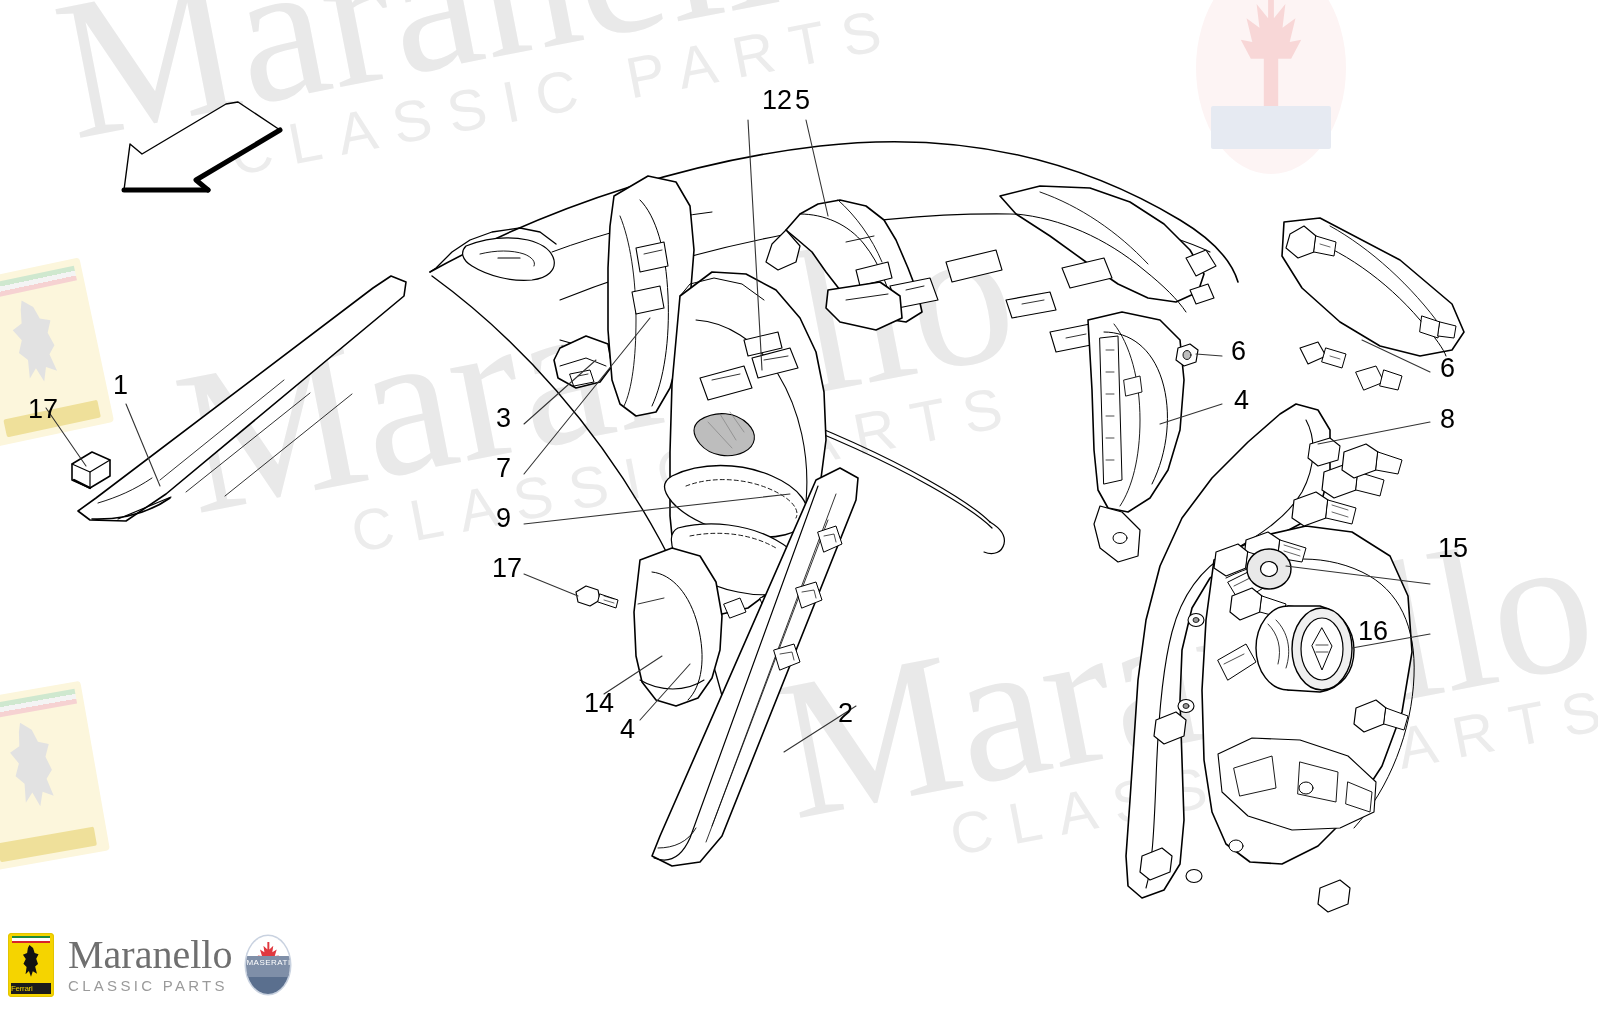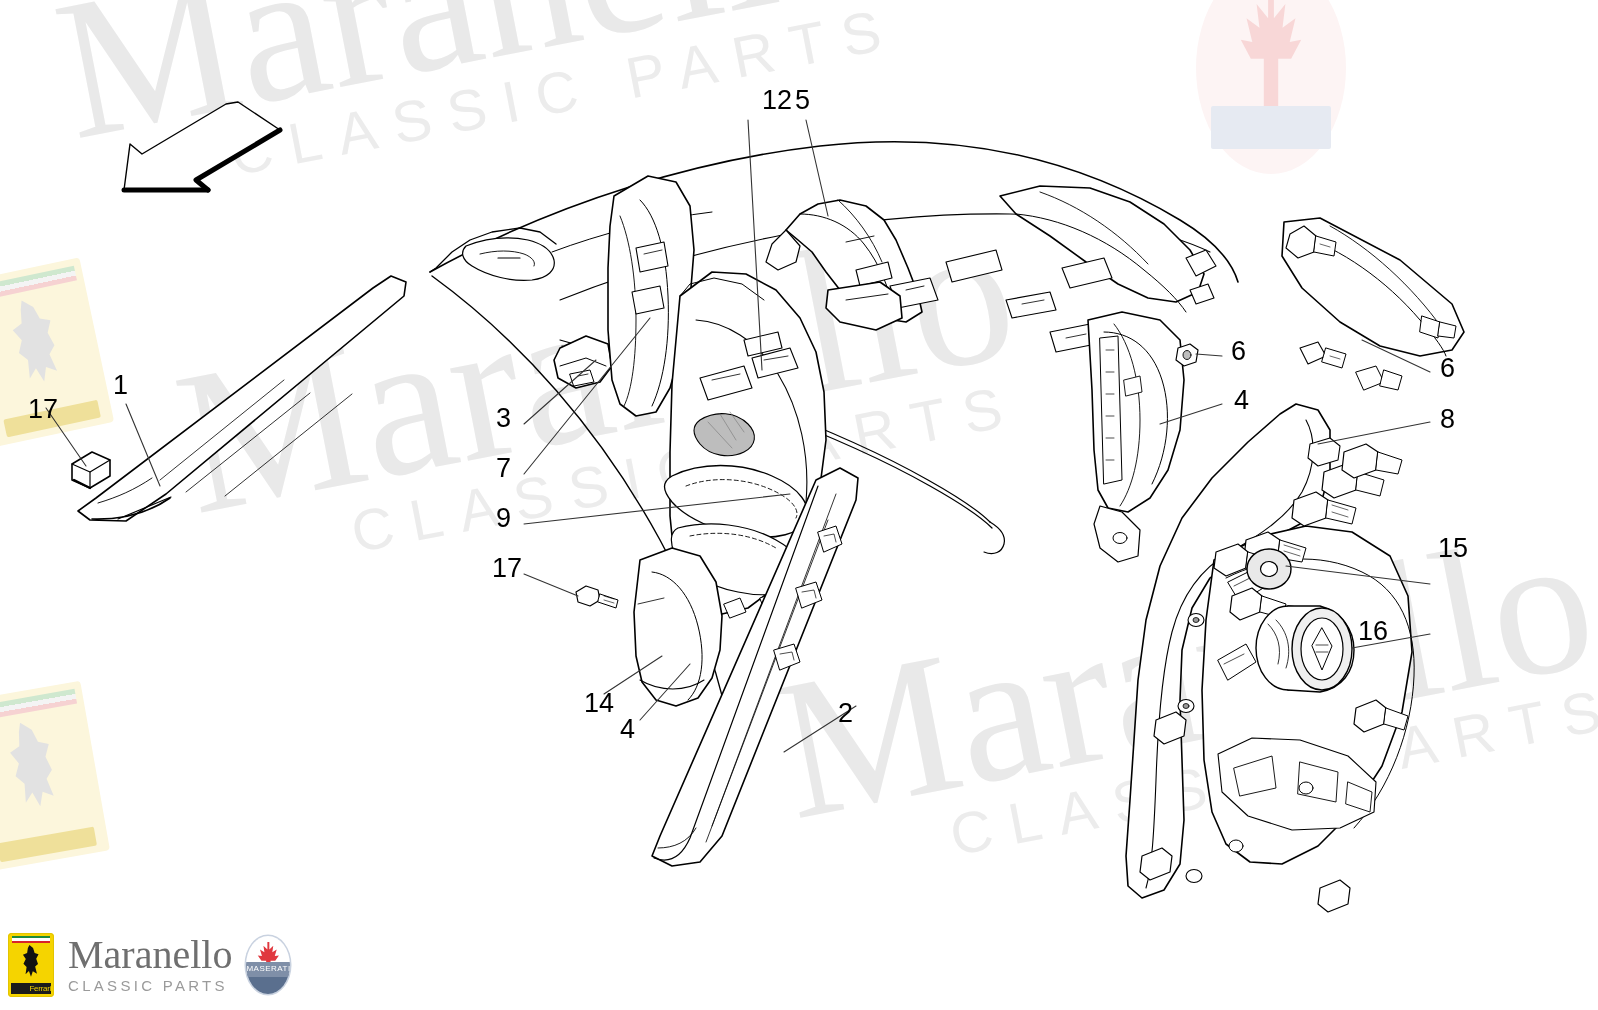--- a/index.html
+++ b/index.html
@@ -66,7 +66,7 @@
         clip-path:polygon(46% 0,54% 0,54% 24%,70% 12%,66% 32%,84% 24%,76% 44%,93% 42%,78% 58%,
                   59% 58%,59% 100%,41% 100%,41% 58%,22% 58%,7% 42%,24% 44%,16% 24%,34% 32%,30% 12%,46% 24%);}
   .mtrident .mband{position:absolute;left:0;right:0;bottom:0;height:34%;background:#5a6f8e;}
-  .mtrident .mtxt{position:absolute;left:0;right:0;bottom:30%;height:15px;color:#fff;
+  .mtrident .mtxt{position:absolute;left:0;right:0;bottom:30%;height:21px;color:#fff;
         font-size:8px;line-height:13px;text-align:center;letter-spacing:.5px;
         font-family:"Liberation Sans",sans-serif;background:#7f8fa8;}
 </style>

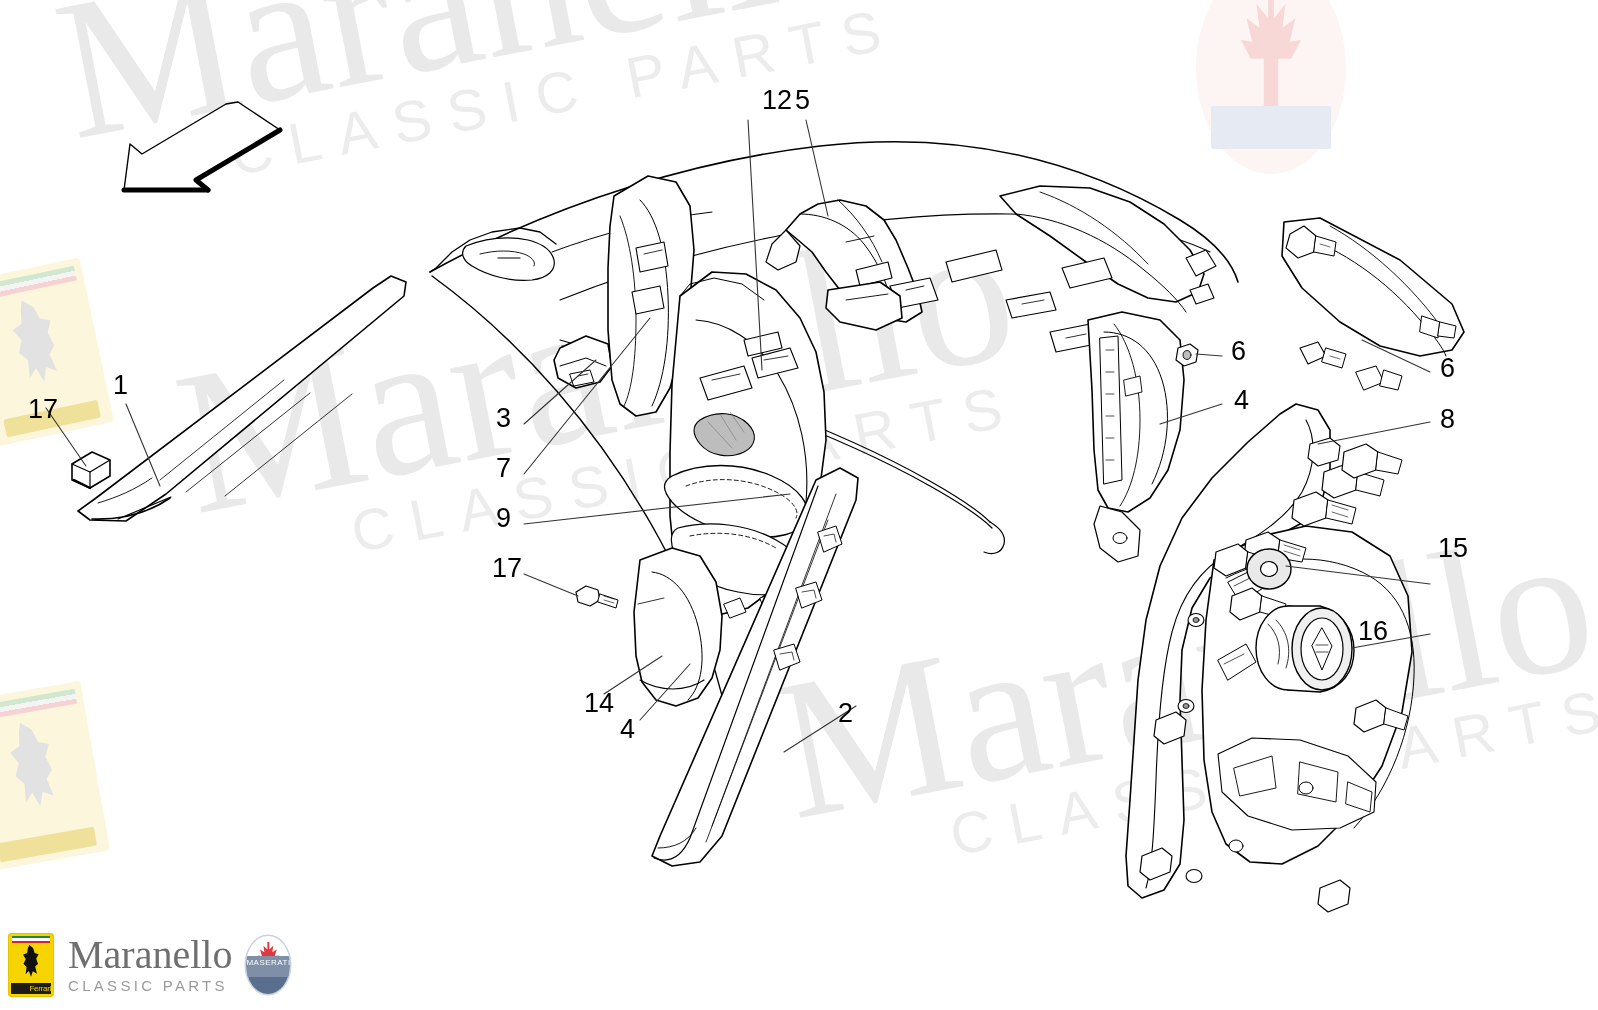--- a/index.html
+++ b/index.html
@@ -54,7 +54,7 @@
            clip-path:polygon(44% 0,58% 8%,64% 22%,79% 26%,70% 38%,77% 53%,66% 60%,73% 80%,57% 73%,
                      50% 88%,42% 72%,29% 81%,33% 61%,21% 52%,30% 39%,19% 27%,35% 22%,38% 8%);}
   .fshield .ftx{position:absolute;left:3px;right:3px;bottom:3px;height:11px;background:#1b1b1b;
-           color:#f5d400;font-size:8px;line-height:11px;text-align:right;
+           color:#f5d400;font-size:8px;line-height:11px;text-align:left;
            font-family:"Liberation Sans",sans-serif;letter-spacing:-.3px;overflow:hidden;}
   .bwords{display:flex;flex-direction:column;justify-content:center;}
   .bmain{font-family:"Liberation Serif",serif;font-size:40px;line-height:40px;color:#6f6f6f;}

